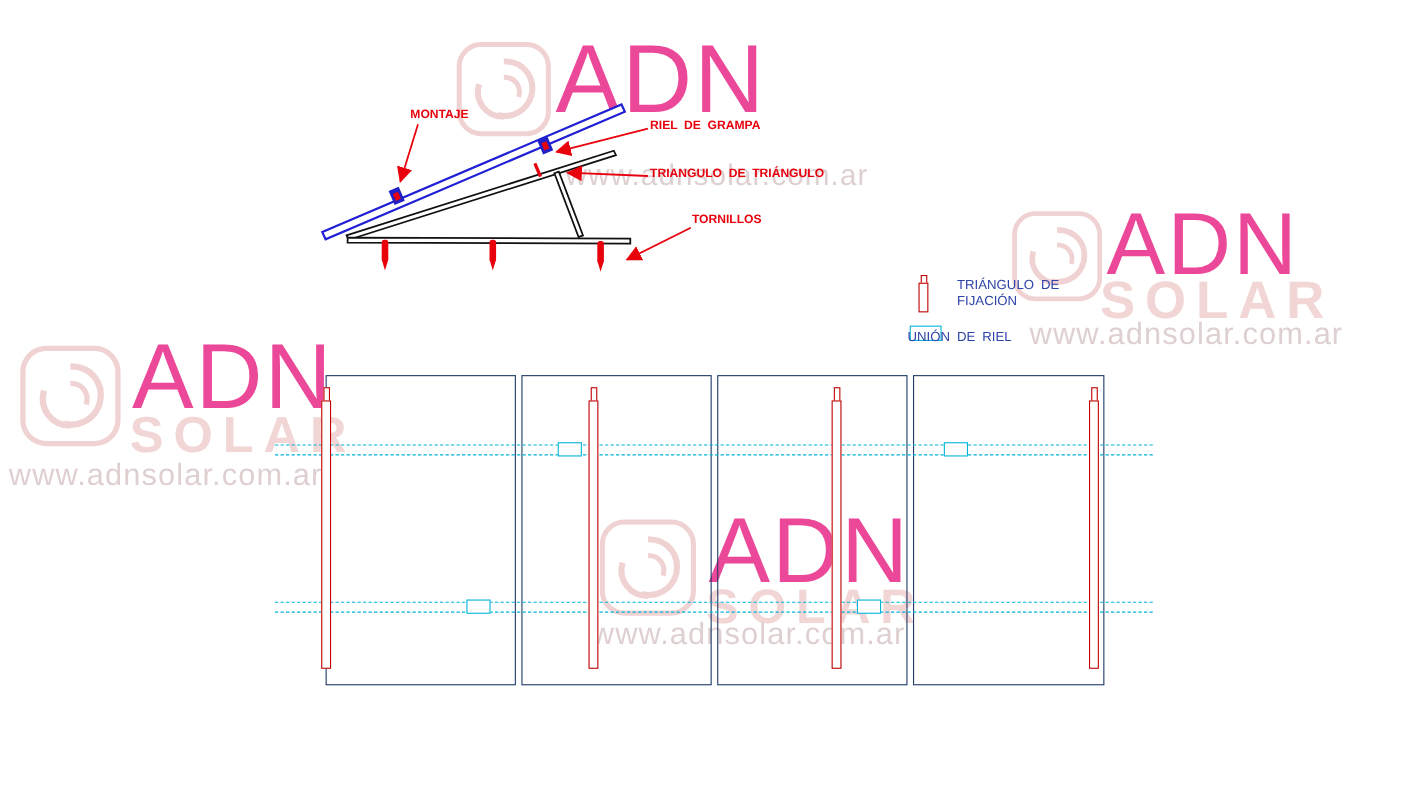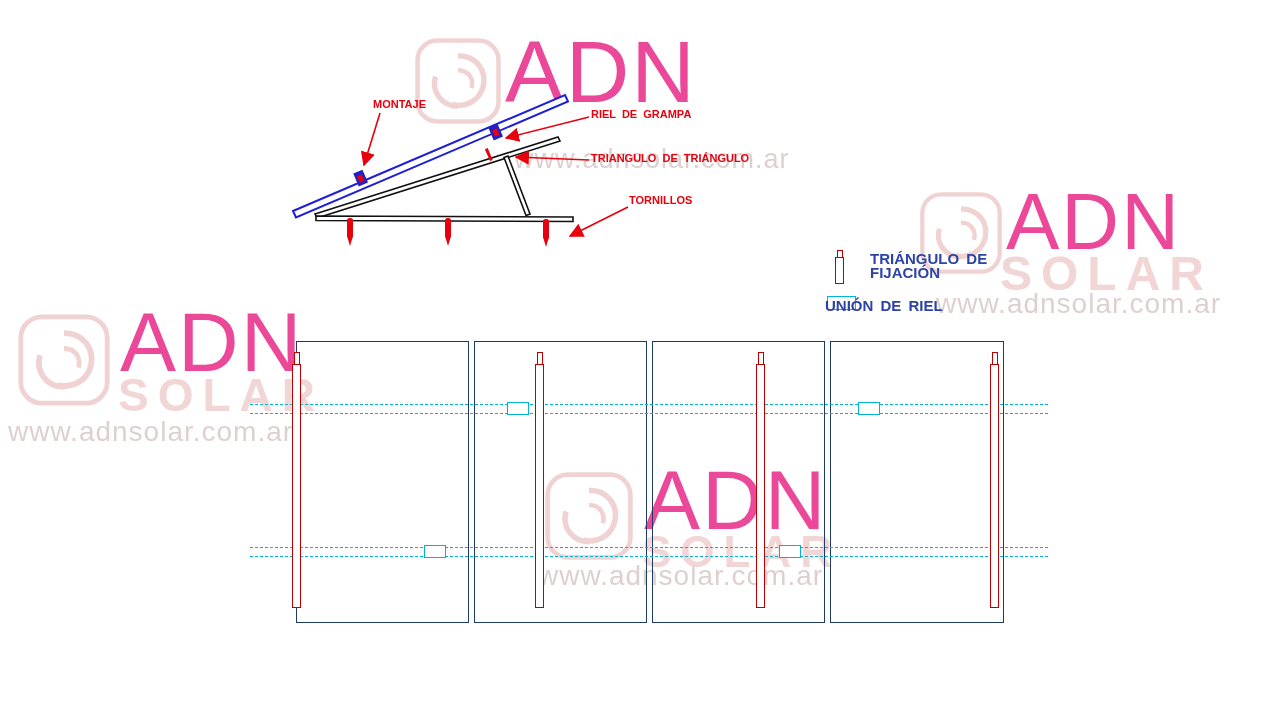--- a/index.html
+++ b/index.html
@@ -20,8 +20,8 @@
   }
   
   .legend-label{
-    position:absolute;z-index:6;color:#2d43a8;font-weight:bold;
-    font-size:15px;line-height:14px;word-spacing:3px;white-space:nowrap;
+    position:absolute;z-index:6;color:#2d43a8;font-weight:normal;
+    font-size:12px;line-height:14px;word-spacing:3px;white-space:nowrap;
   }
   .legend-tri-cap{position:absolute;z-index:6;width:4px;height:8px;border:1.3px solid #c00000;background:#ffffff;}
   .legend-tri-main{position:absolute;z-index:6;width:7px;height:25px;border:1.3px solid #c00000;background:#ffffff;}

